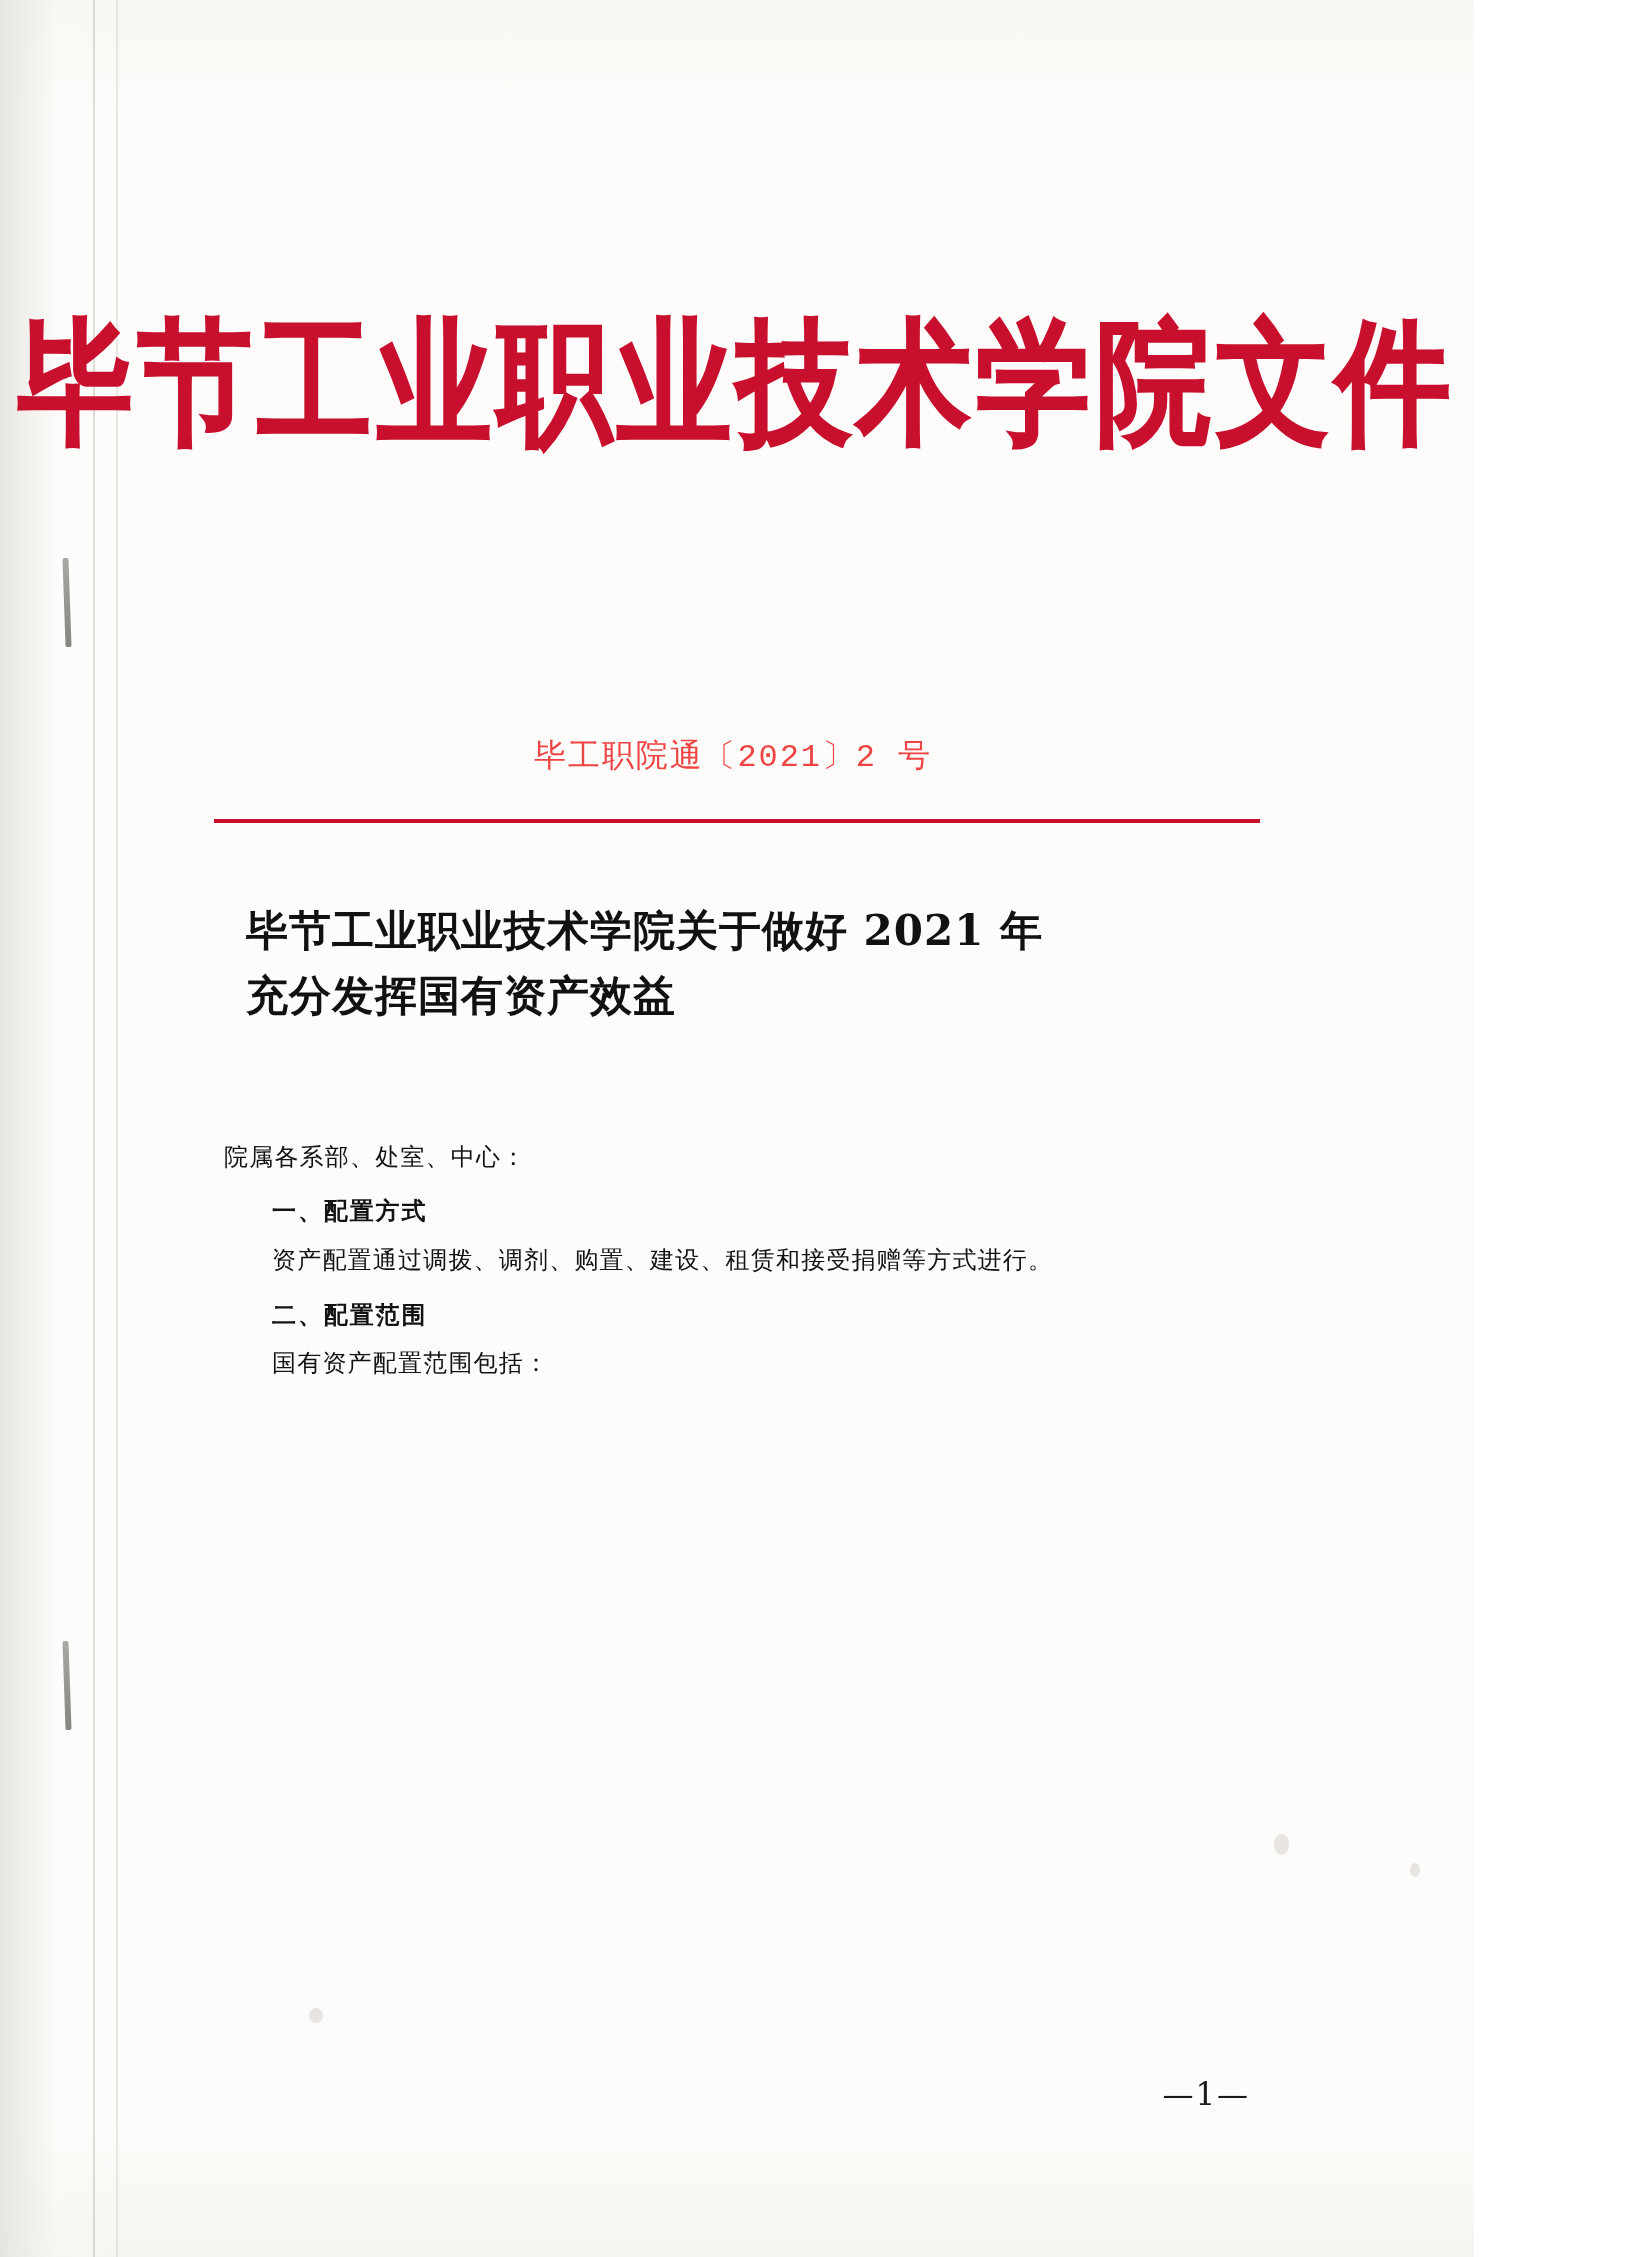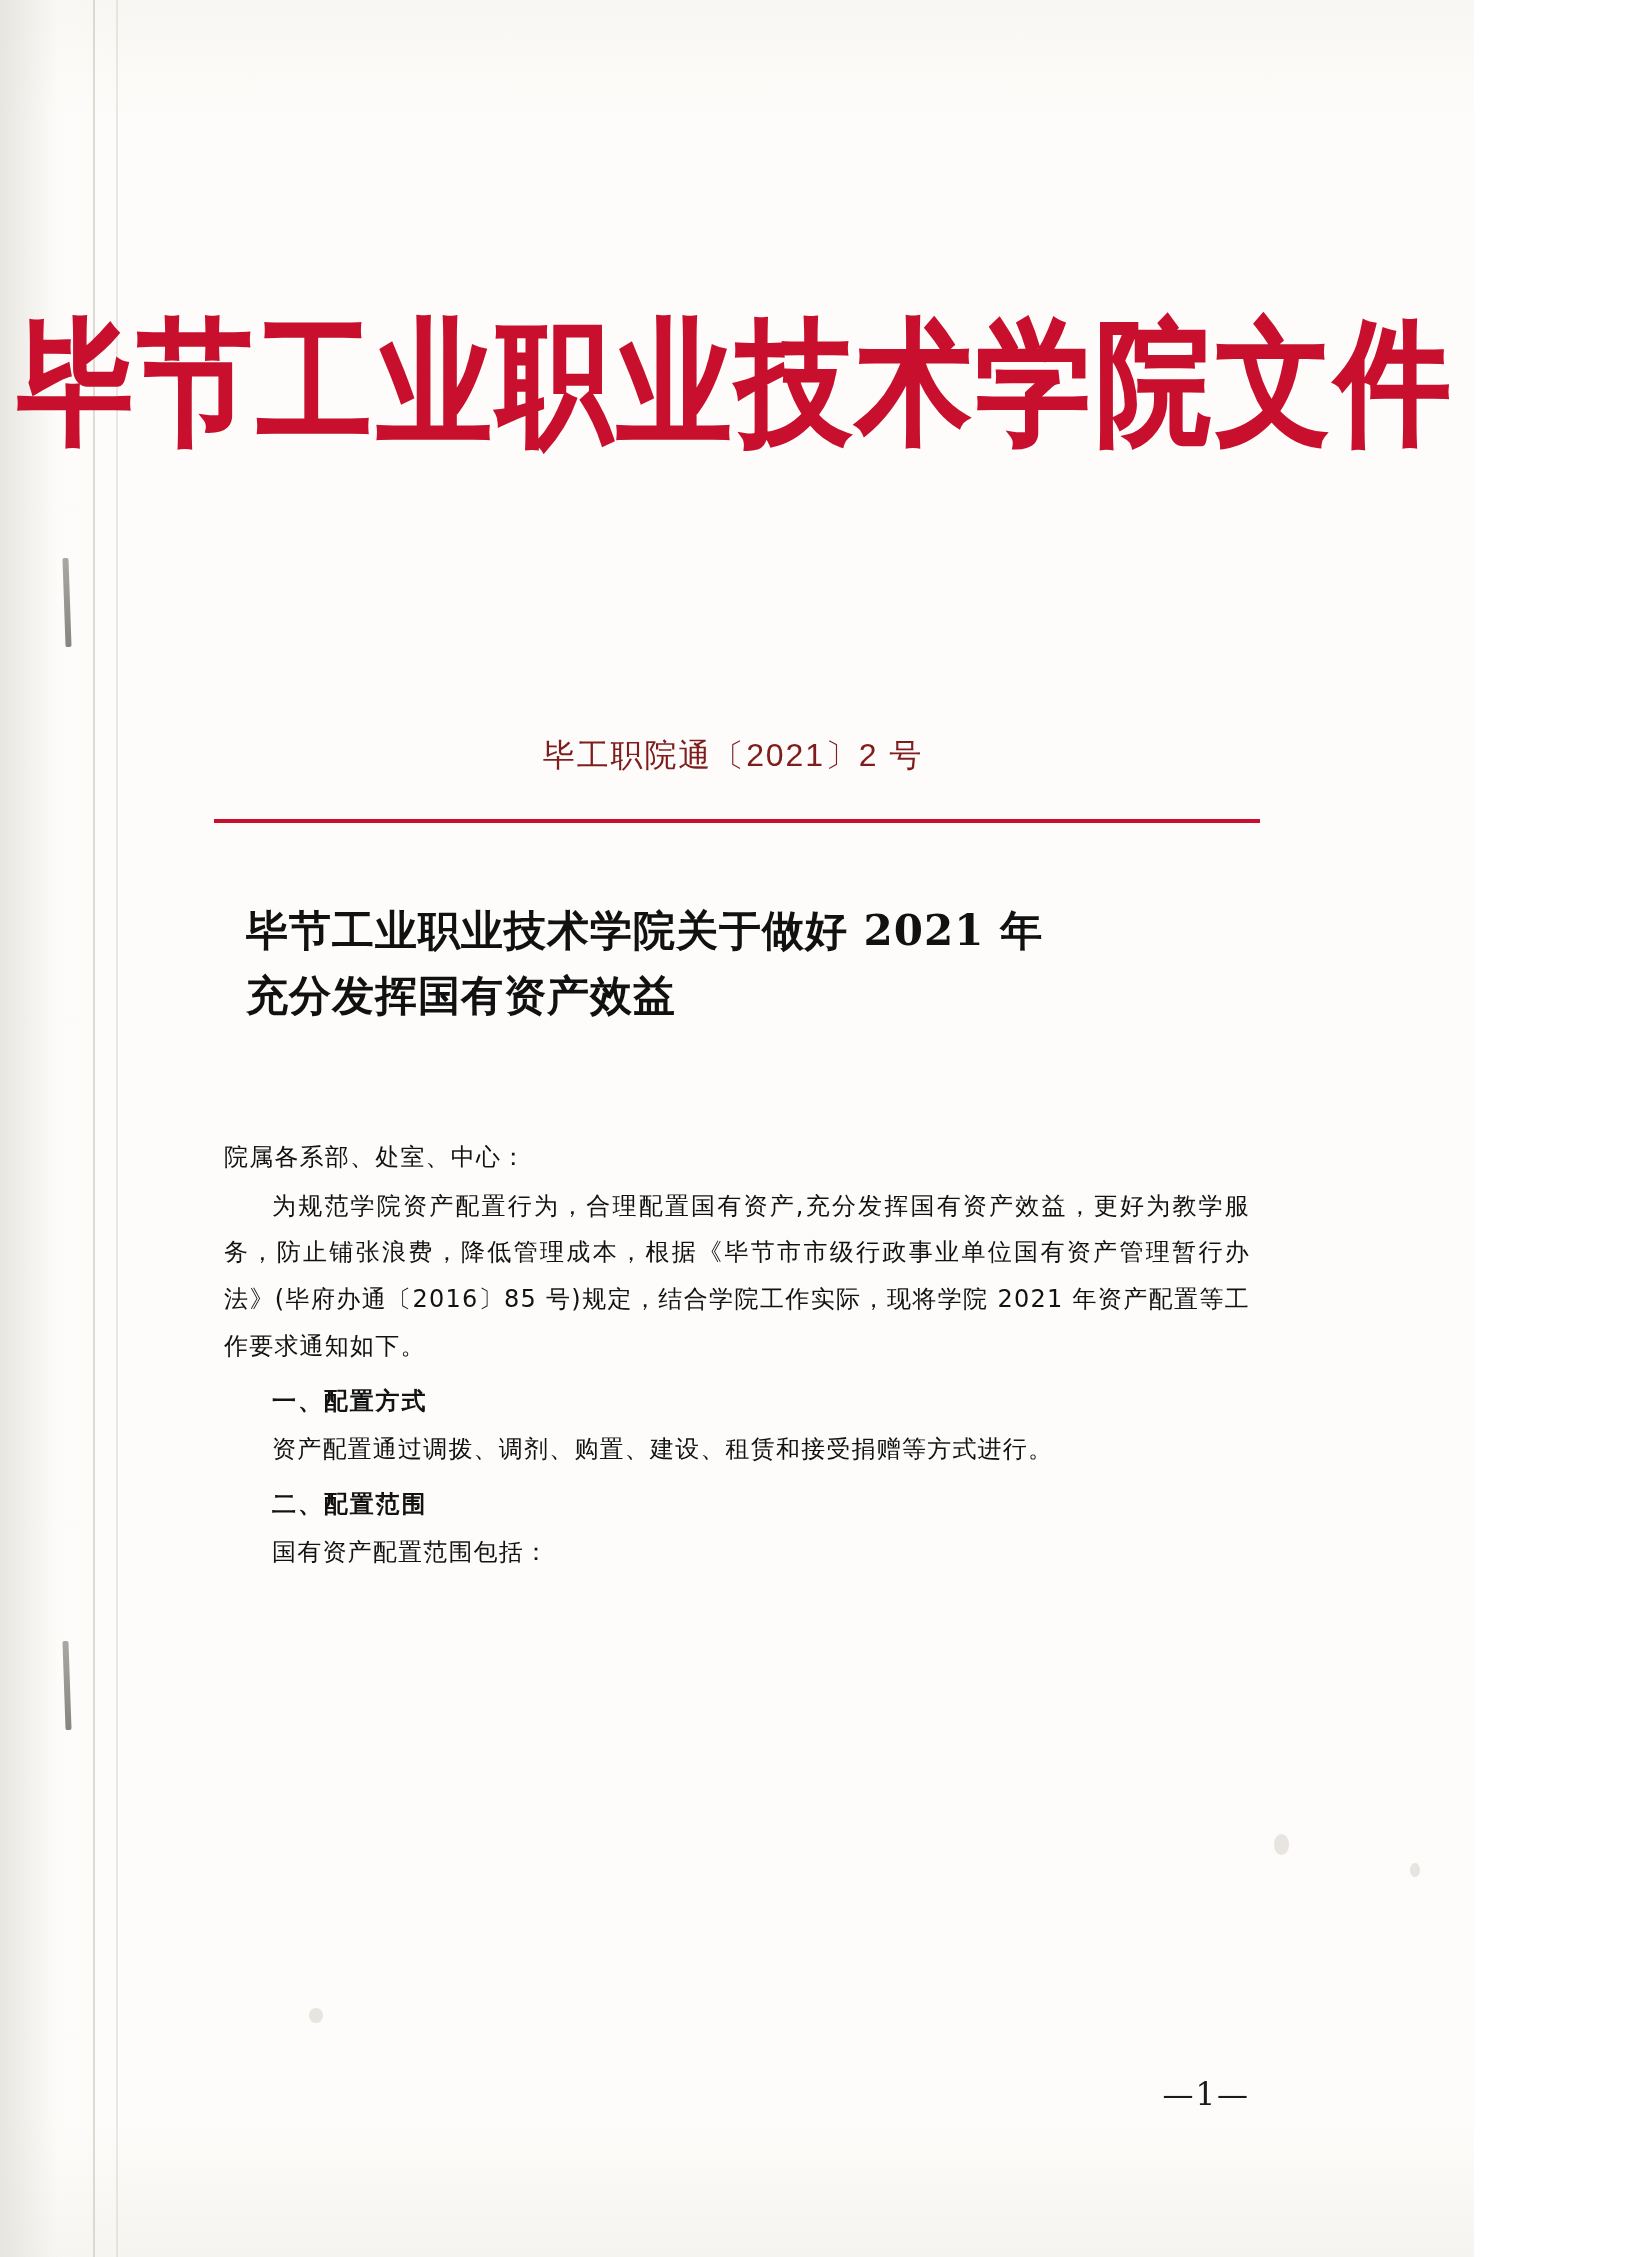--- a/index.html
+++ b/index.html
@@ -75,9 +75,9 @@
     right: 8px;
     top: 734px;
     text-align: center;
-    font-family: Liberation Sans, sans-serif;
+    font-family: Liberation Mono, monospace;
     font-size: 32px;
-    color: #7f1d1d;
+    color: #ef4444;
     letter-spacing: 1.9px;
   }
 

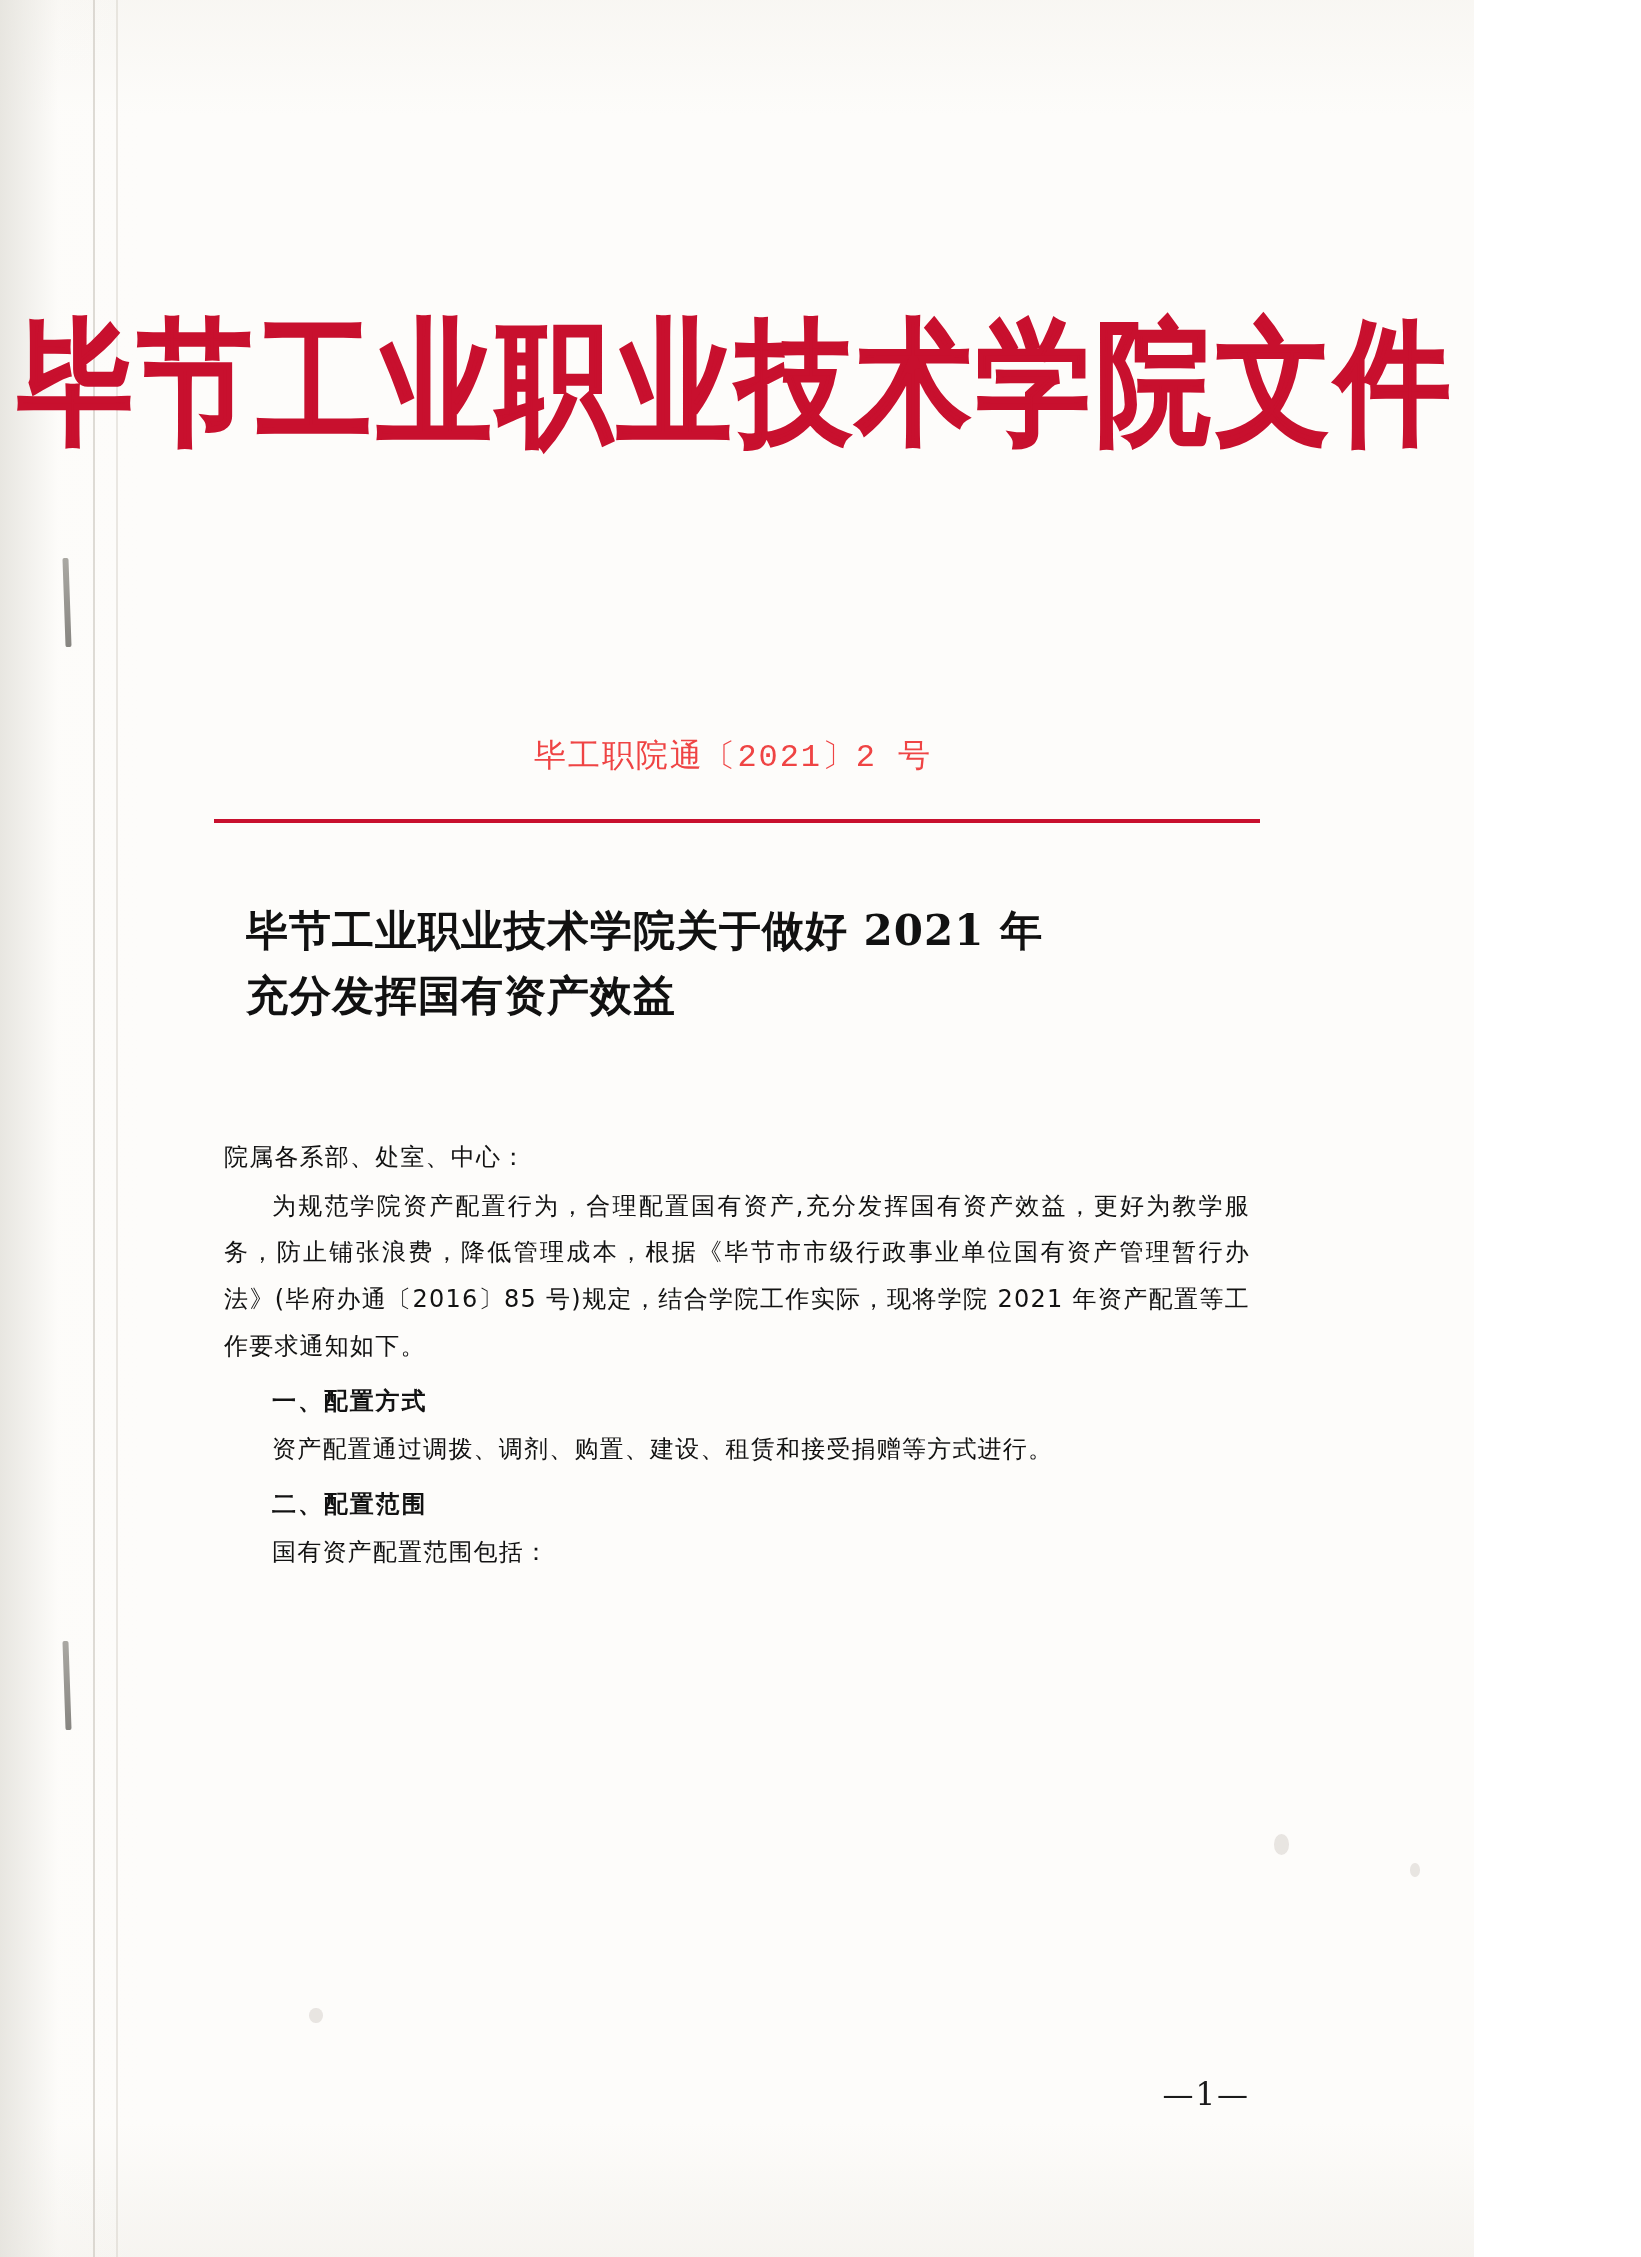--- a/index.html
+++ b/index.html
@@ -181,7 +181,6 @@
   <div class="body-area">
     <div class="salutation">院属各系部、处室、中心：</div>
 
-    <p class="para">为规范学院资产配置行为，合理配置国有资产,充分发挥国有资产效益，更好为教学服务，防止铺张浪费，降低管理成本，根据《毕节市市级行政事业单位国有资产管理暂行办法》(毕府办通〔2016〕85 号)规定，结合学院工作实际，现将学院 2021 年资产配置等工作要求通知如下。</p>
 
     <div class="section-heading">一、配置方式</div>
     <p class="para">资产配置通过调拨、调剂、购置、建设、租赁和接受捐赠等方式进行。</p>

